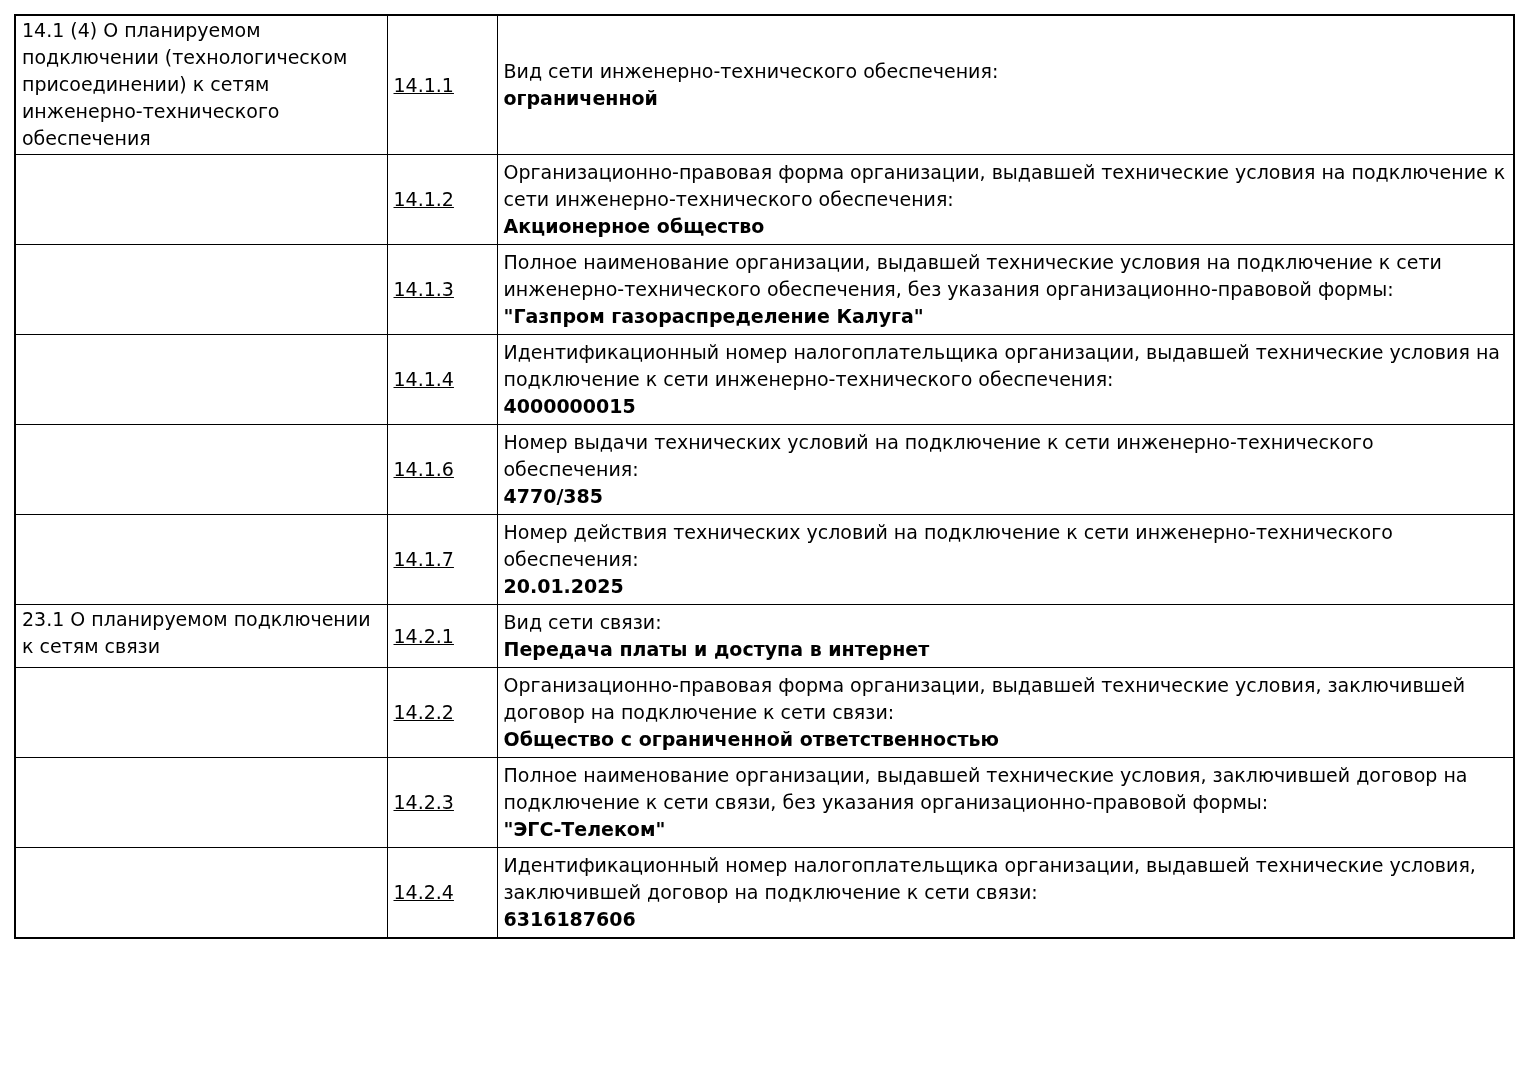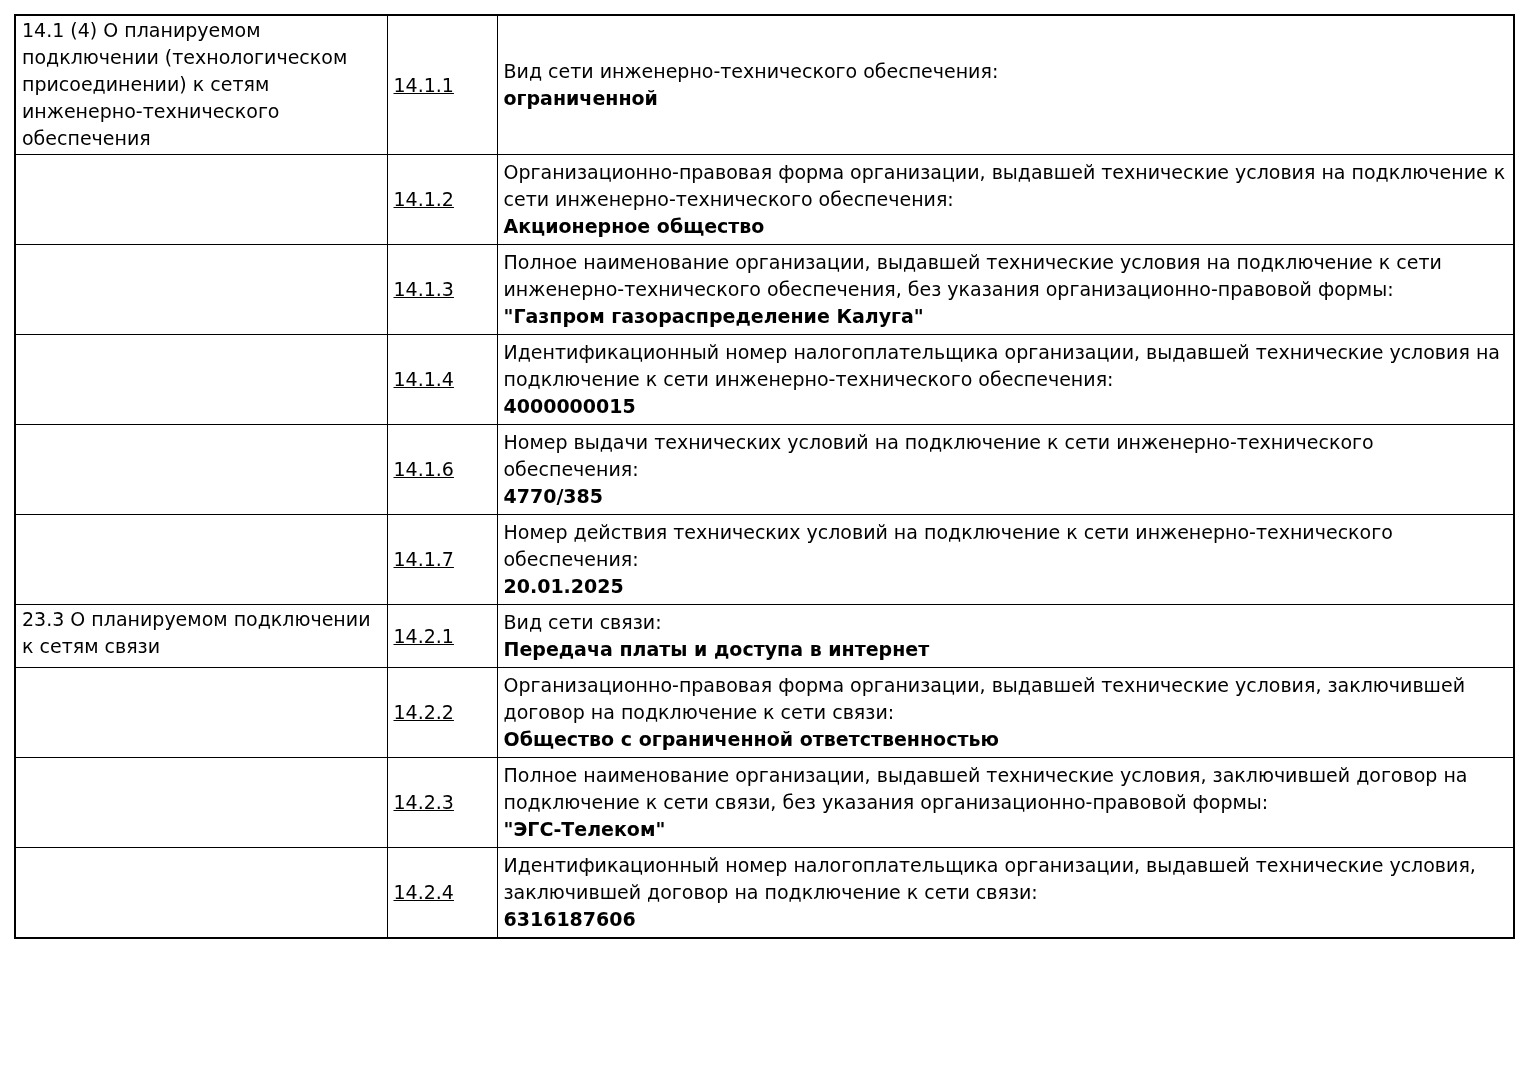--- a/index.html
+++ b/index.html
@@ -118,7 +118,7 @@
 
 
   <tr>
-    <td class="section-cell">23.3 О планируемом подключении к сетям связи</td>
+    <td class="section-cell">23.1 О планируемом подключении к сетям связи</td>
     <td class="code-cell">14.2.1</td>
     <td class="content-cell">
       <div class="field-label">Вид сети связи:</div>

